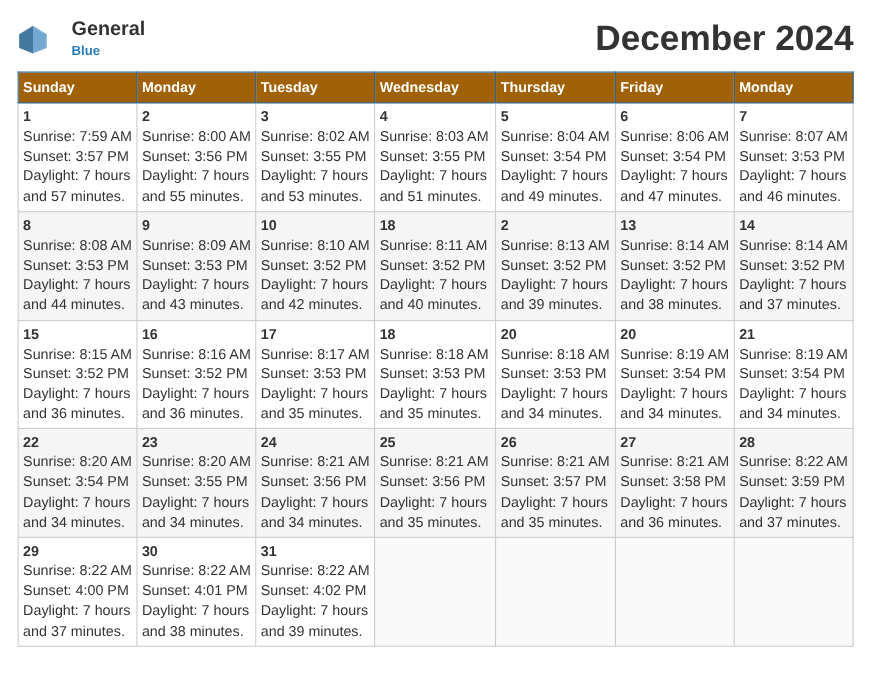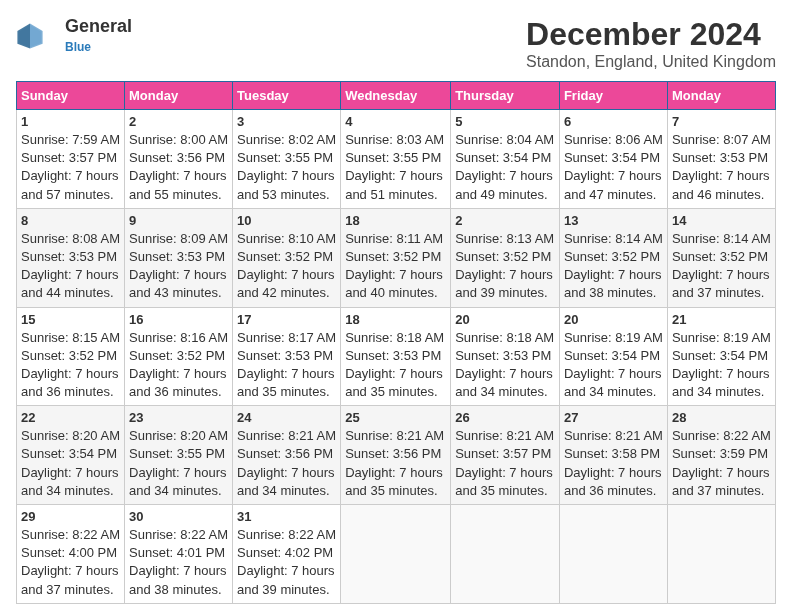--- a/index.html
+++ b/index.html
@@ -104,7 +104,6 @@
   </div>
   <div class="title-section">
     <div class="main-title">December 2024</div>
-    <div class="subtitle">Standon, England, United Kingdom</div>
   </div>
 </div>
 

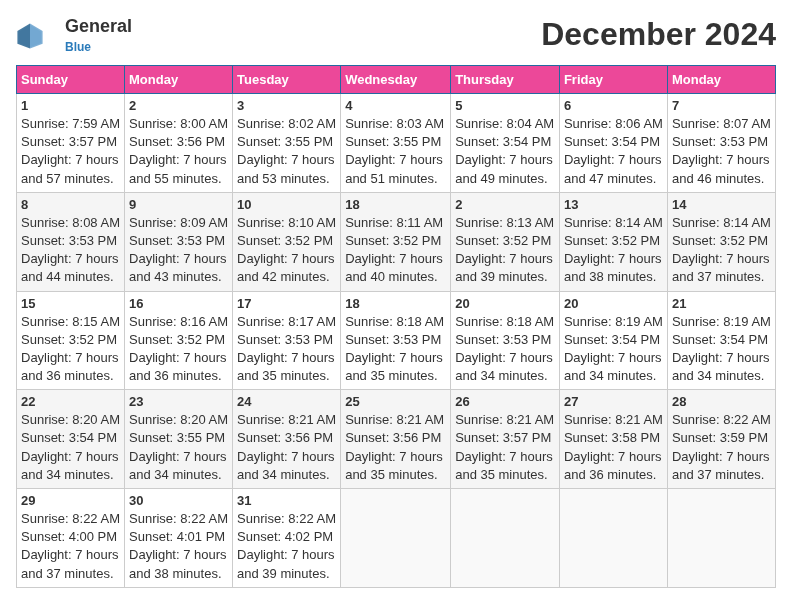--- a/index.html
+++ b/index.html
@@ -52,7 +52,7 @@
       font-size: 11px;
     }
     thead tr th {
-      background-color: #ec4899;
+      background-color: #a16207;
       color: #fff;
       padding: 6px 4px;
       text-align: left;

